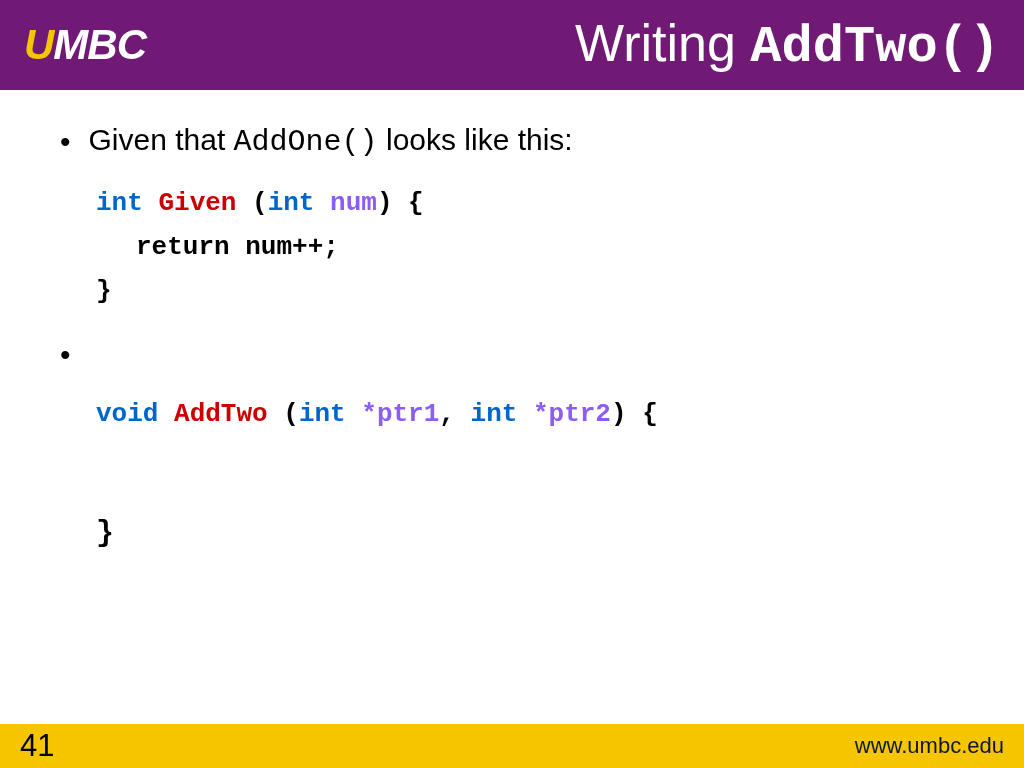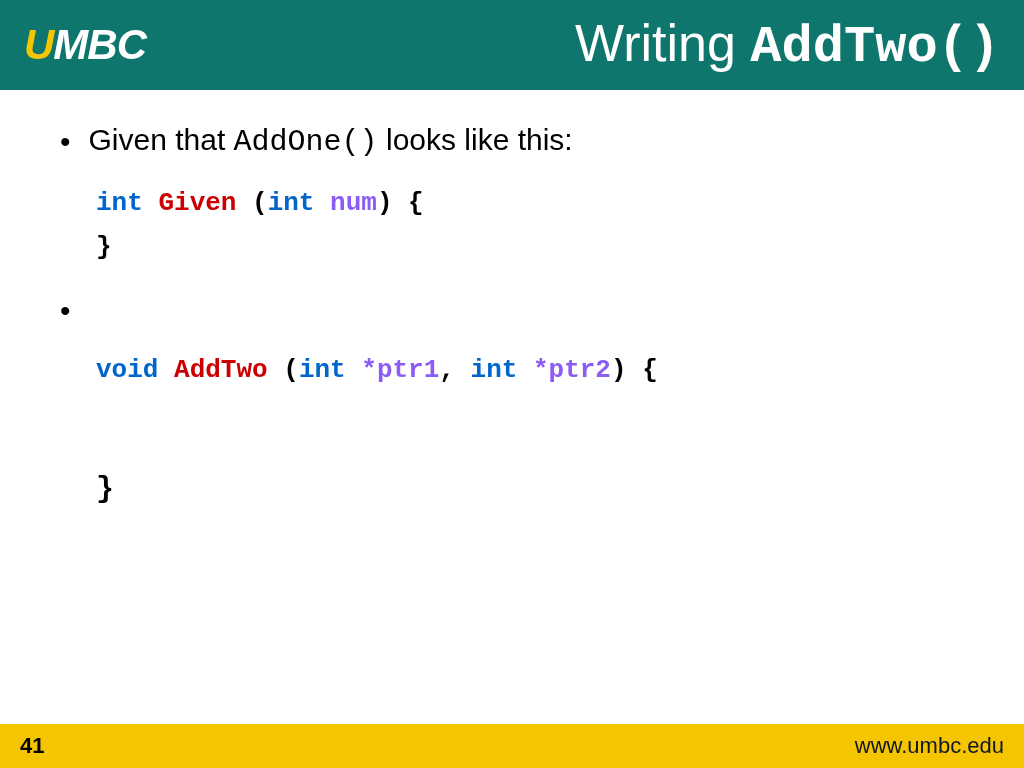--- a/index.html
+++ b/index.html
@@ -15,7 +15,7 @@
 
     
     .header {
-      background: #0f766e;
+      background: #701a75;
       height: 90px;
       display: flex;
       align-items: center;

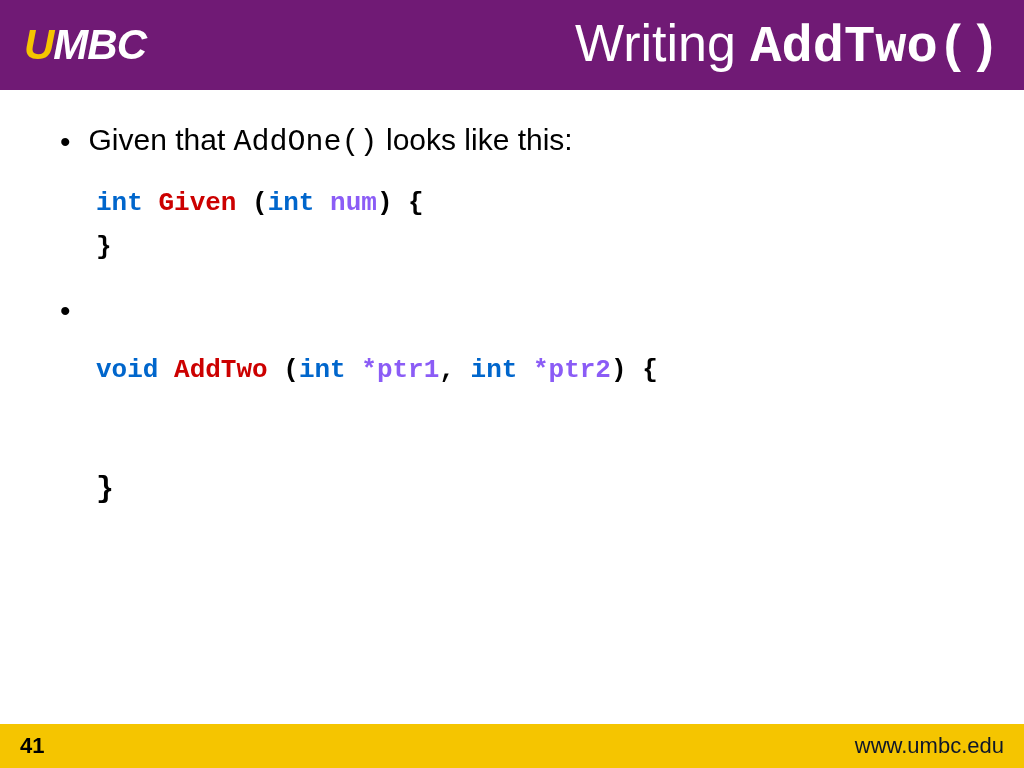--- a/index.html
+++ b/index.html
@@ -187,6 +187,9 @@
       <span class="kw-red"> Given</span>
       <span class="kw-black"> (</span><span class="kw-blue">int</span><span class="kw-pink"> num</span><span class="kw-black">) {</span>
     </div>
+    <div class="code-indent">
+      <span class="kw-black">return num++;</span>
+    </div>
     <div>
       <span class="kw-black">}</span>
     </div>

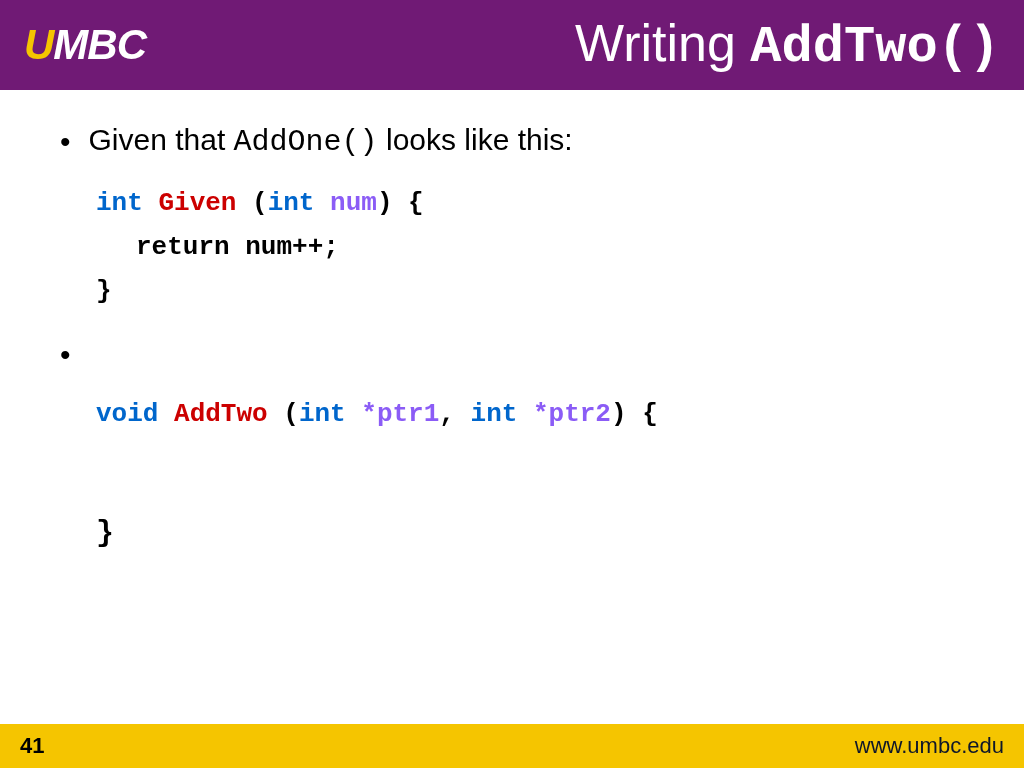--- a/index.html
+++ b/index.html
@@ -139,8 +139,8 @@
     }
 
     .footer-page {
-      font-size: 22px;
-      font-weight: bold;
+      font-size: 31px;
+      font-weight: normal;
       color: #000;
     }
 

